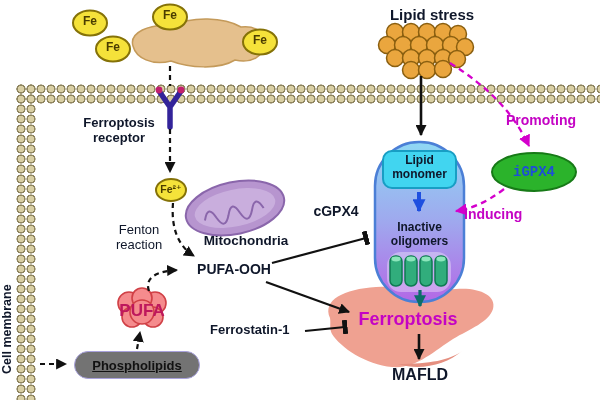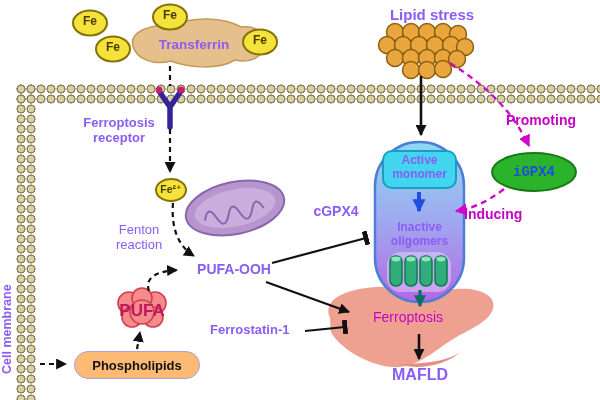--- a/index.html
+++ b/index.html
@@ -15,7 +15,7 @@
   svg.layer{position:absolute;left:0;top:0;z-index:2;}
   .lbl{
     position:absolute;z-index:5;font-weight:700;line-height:1.15;
-    text-align:center;color:#8b5cf6;white-space:normal;
+    text-align:center;color:#0f172a;white-space:normal;
   }
   .v-label{
     writing-mode:vertical-rl;transform:rotate(180deg);

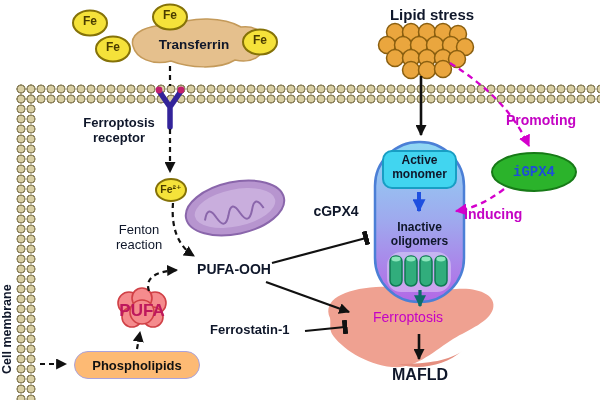--- a/index.html
+++ b/index.html
@@ -161,7 +161,6 @@
 
   <div class="lbl" style="left:378px;top:6px;width:108px;font-size:15px;">Lipid stress</div>
 
-  <div class="lbl" style="left:142px;top:37px;width:104px;font-size:13.5px;">Transferrin</div>
 
   <div class="lbl" style="left:76px;top:15px;width:28px;font-size:12px;color:#4a3c00;">Fe</div>
   <div class="lbl" style="left:156px;top:9px;width:28px;font-size:12px;color:#4a3c00;">Fe</div>

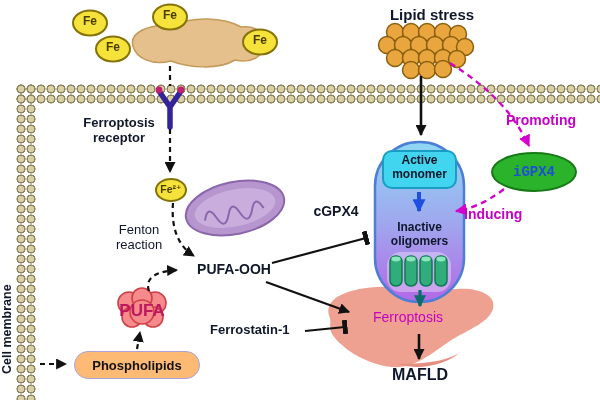--- a/index.html
+++ b/index.html
@@ -189,7 +189,7 @@
 
   <div class="lbl" style="left:382px;top:366px;width:76px;font-size:16px;">MAFLD</div>
 
-  <div class="lbl" style="left:384px;top:154px;width:71px;font-size:12px;">Active monomer</div>
+  <div class="lbl" style="left:384px;top:154px;width:71px;font-size:12px;">Lipid monomer</div>
 
   <div class="lbl" style="left:308px;top:203px;width:56px;font-size:14px;">cGPX4</div>
 

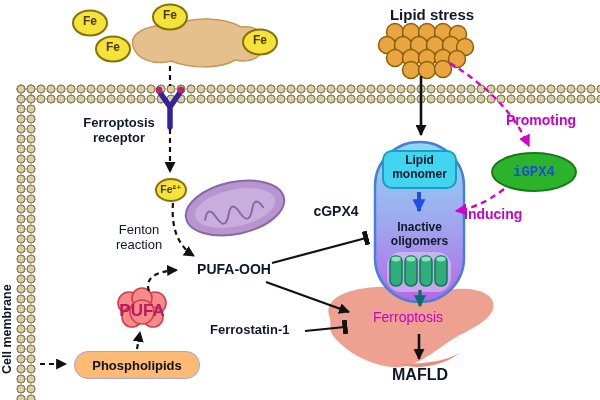--- a/index.html
+++ b/index.html
@@ -172,6 +172,7 @@
 
   <div class="lbl v-label" style="left:0px;top:266px;height:126px;width:16px;">Cell membrane</div>
 
+  <div class="lbl" style="left:192px;top:233px;width:108px;font-size:13.5px;font-weight:600;">Mitochondria</div>
 
   <div class="lbl" style="left:104px;top:223px;width:70px;font-size:13px;font-weight:400;">Fenton reaction</div>
 

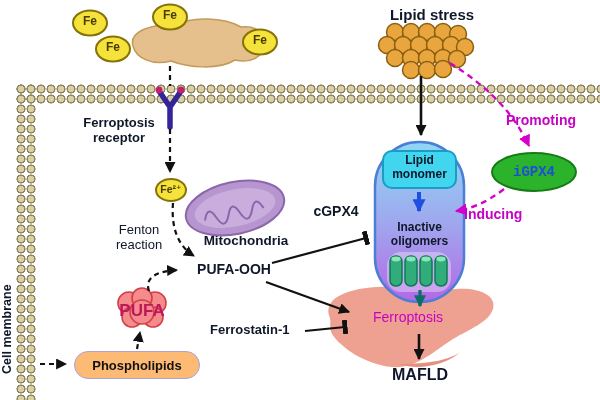--- a/index.html
+++ b/index.html
@@ -186,7 +186,7 @@
 
   <div class="lbl" style="left:210px;top:323px;width:96px;font-size:13px;font-weight:600;text-align:left;">Ferrostatin-1</div>
 
-  <div class="lbl magenta" style="left:352px;top:309px;width:112px;font-size:14px;font-weight:400;">Ferroptosis</div>
+  <div class="lbl magenta" style="left:352px;top:309px;width:112px;font-size:18px;font-weight:700;">Ferroptosis</div>
 
   <div class="lbl" style="left:382px;top:366px;width:76px;font-size:16px;">MAFLD</div>
 

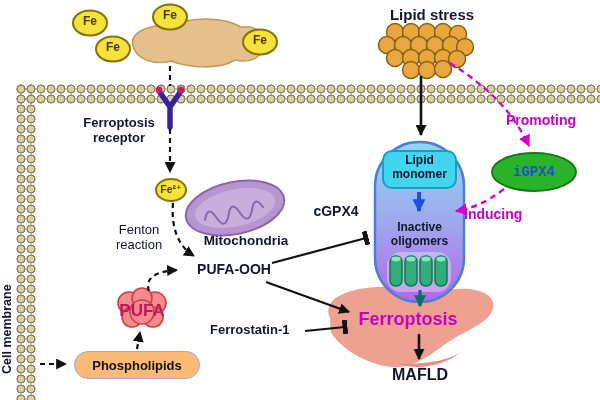--- a/index.html
+++ b/index.html
@@ -22,9 +22,9 @@
     font-weight:600;font-size:12.5px;
   }
   .pill{
-    position:absolute;z-index:4;background:#fdba74;border:1.5px solid #a9a2dd;
+    position:absolute;z-index:4;background:#737373;border:1.5px solid #a9a2dd;
     border-radius:14px;display:flex;align-items:center;justify-content:center;
-    font-weight:700;font-size:13px;
+    font-weight:700;font-size:13px;text-decoration:underline;
   }
   .magenta{color:#c403c4;}
 </style>

